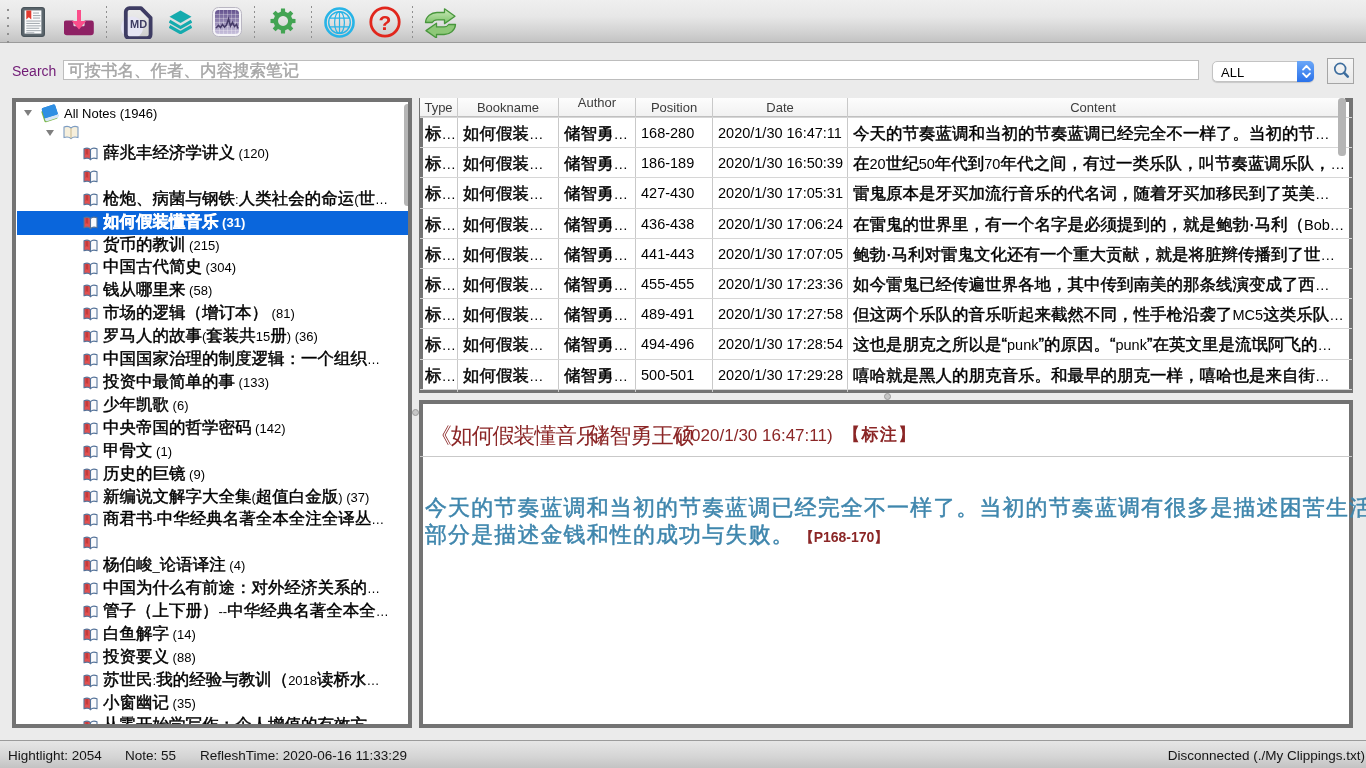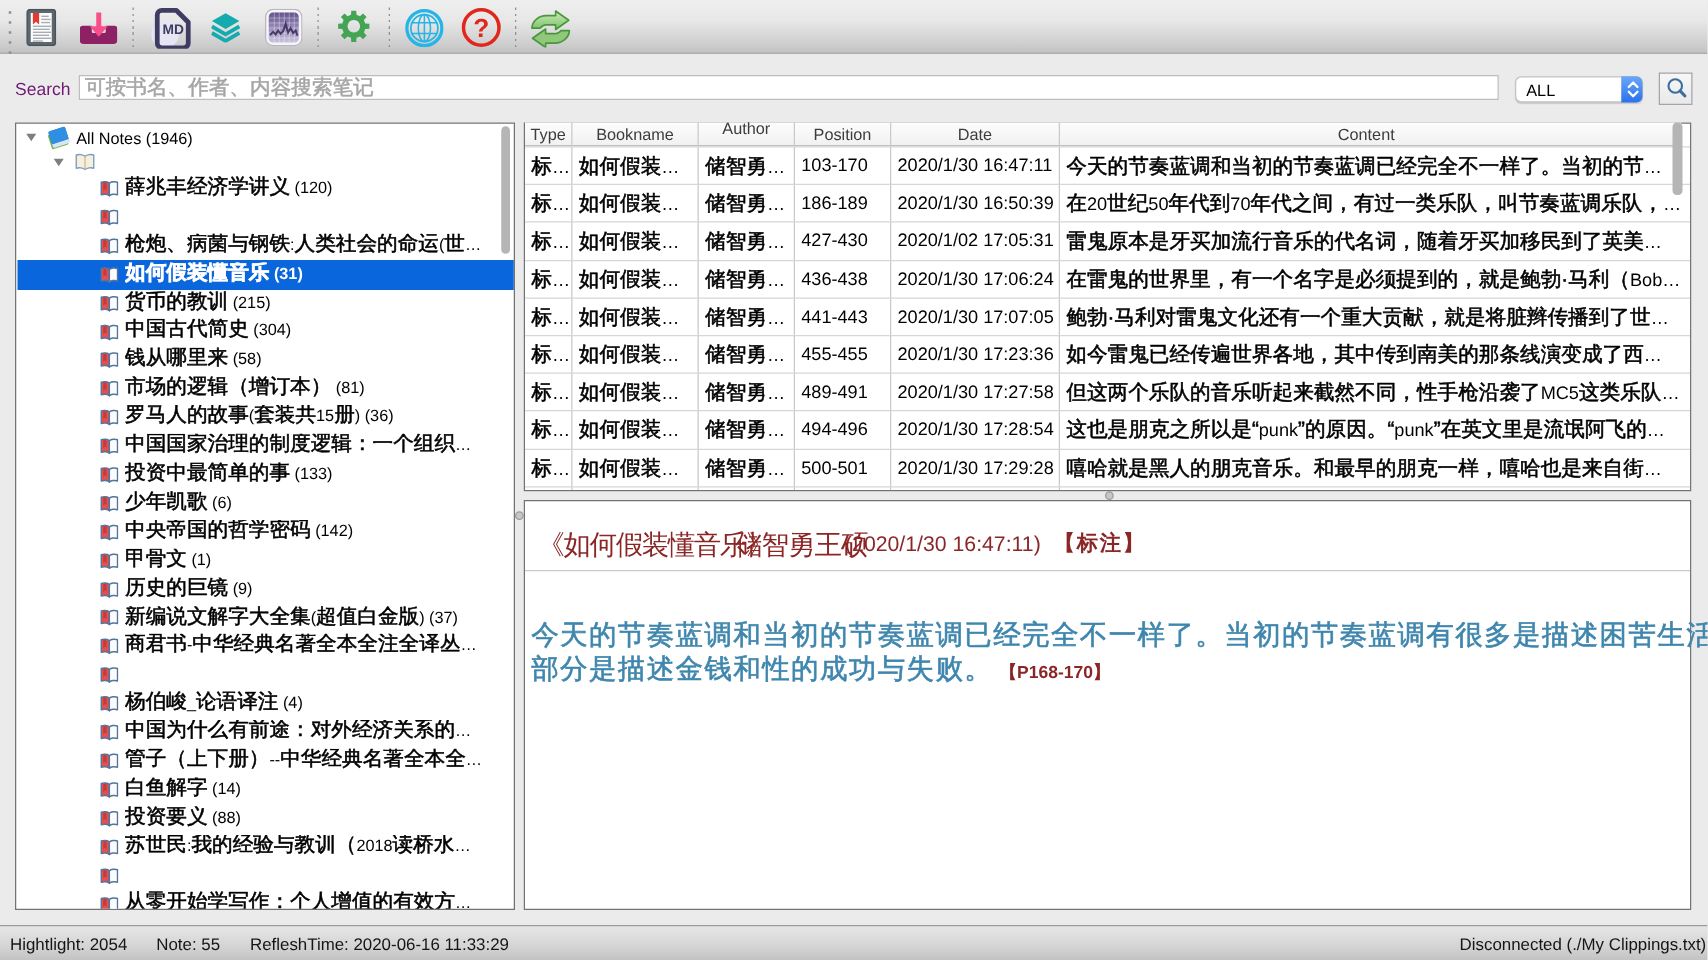--- a/index.html
+++ b/index.html
@@ -21,7 +21,7 @@
 #allsel .lbl{position:absolute;left:8px;top:3px;font-size:13px;color:#000}
 #sbtn{left:1327px;top:58px;width:27px;height:26px;background:linear-gradient(180deg,#f7f7f7,#e9e9e9);
   border:1px solid #a5a5a5}
-.panel{background:#fff;border:1px solid #737373}
+.panel{background:#fff;border:4px solid #737373}
 #side{left:12px;top:98px;width:400px;height:630px;overflow:hidden}
 #tablep{left:419px;top:98px;width:934px;height:295px}
 #detailp{left:419px;top:400px;width:934px;height:328px}

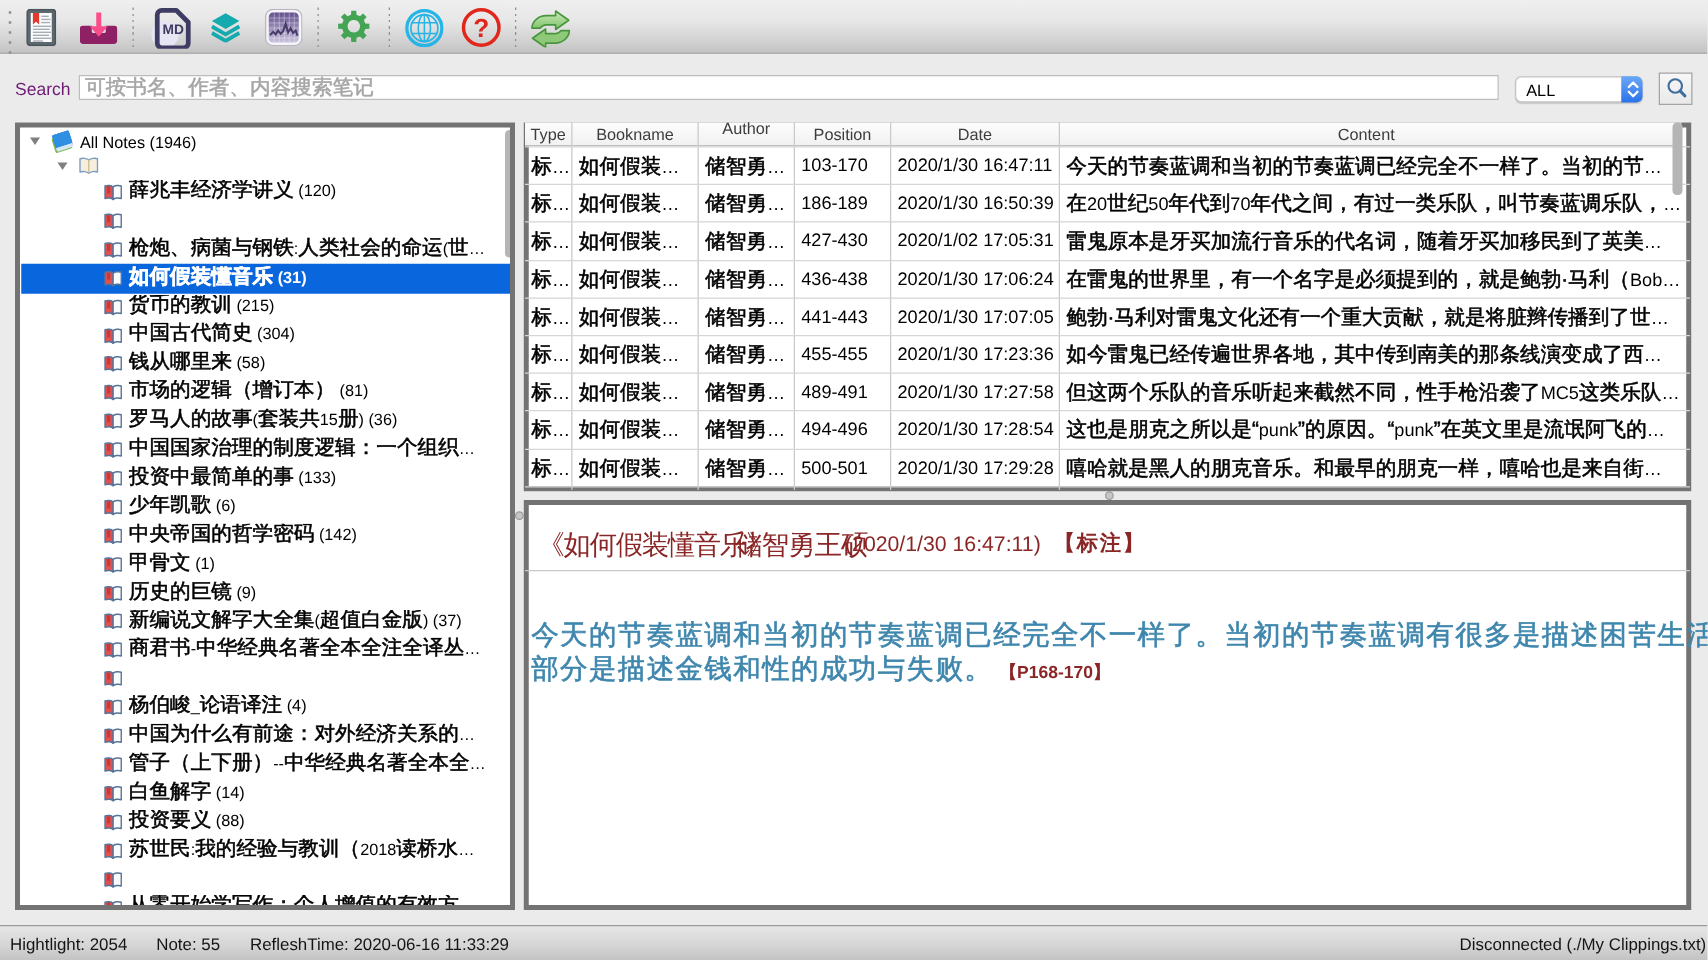--- a/index.html
+++ b/index.html
@@ -347,7 +347,7 @@
 <div class="a cell" style="left:425px;top:118px;width:31px"><span class="c13">标注</span></div>
 <div class="a cell" style="left:463px;top:118px;width:94px"><span class="c13">如何假装懂音乐</span></div>
 <div class="a cell" style="left:564px;top:118px;width:70px"><span class="c13">储智勇王硕</span></div>
-<div class="a cell" style="left:641px;top:118px;width:70px">103-170</div>
+<div class="a cell" style="left:641px;top:118px;width:70px">168-280</div>
 <div class="a cell" style="left:718px;top:118px;width:128px">2020/1/30 16:47:11</div>
 <div class="a cell" style="left:853px;top:118px;width:492px"><span class="c13">今天的节奏蓝调和当初的节奏蓝调已经完全不一样了。当初的节奏蓝调有很多是描述困苦生活的，今天的节奏蓝调大部分是描述金钱和性的成功与失败。</span></div>
 <div class="a cell" style="left:425px;top:148px;width:31px"><span class="c13">标注</span></div>

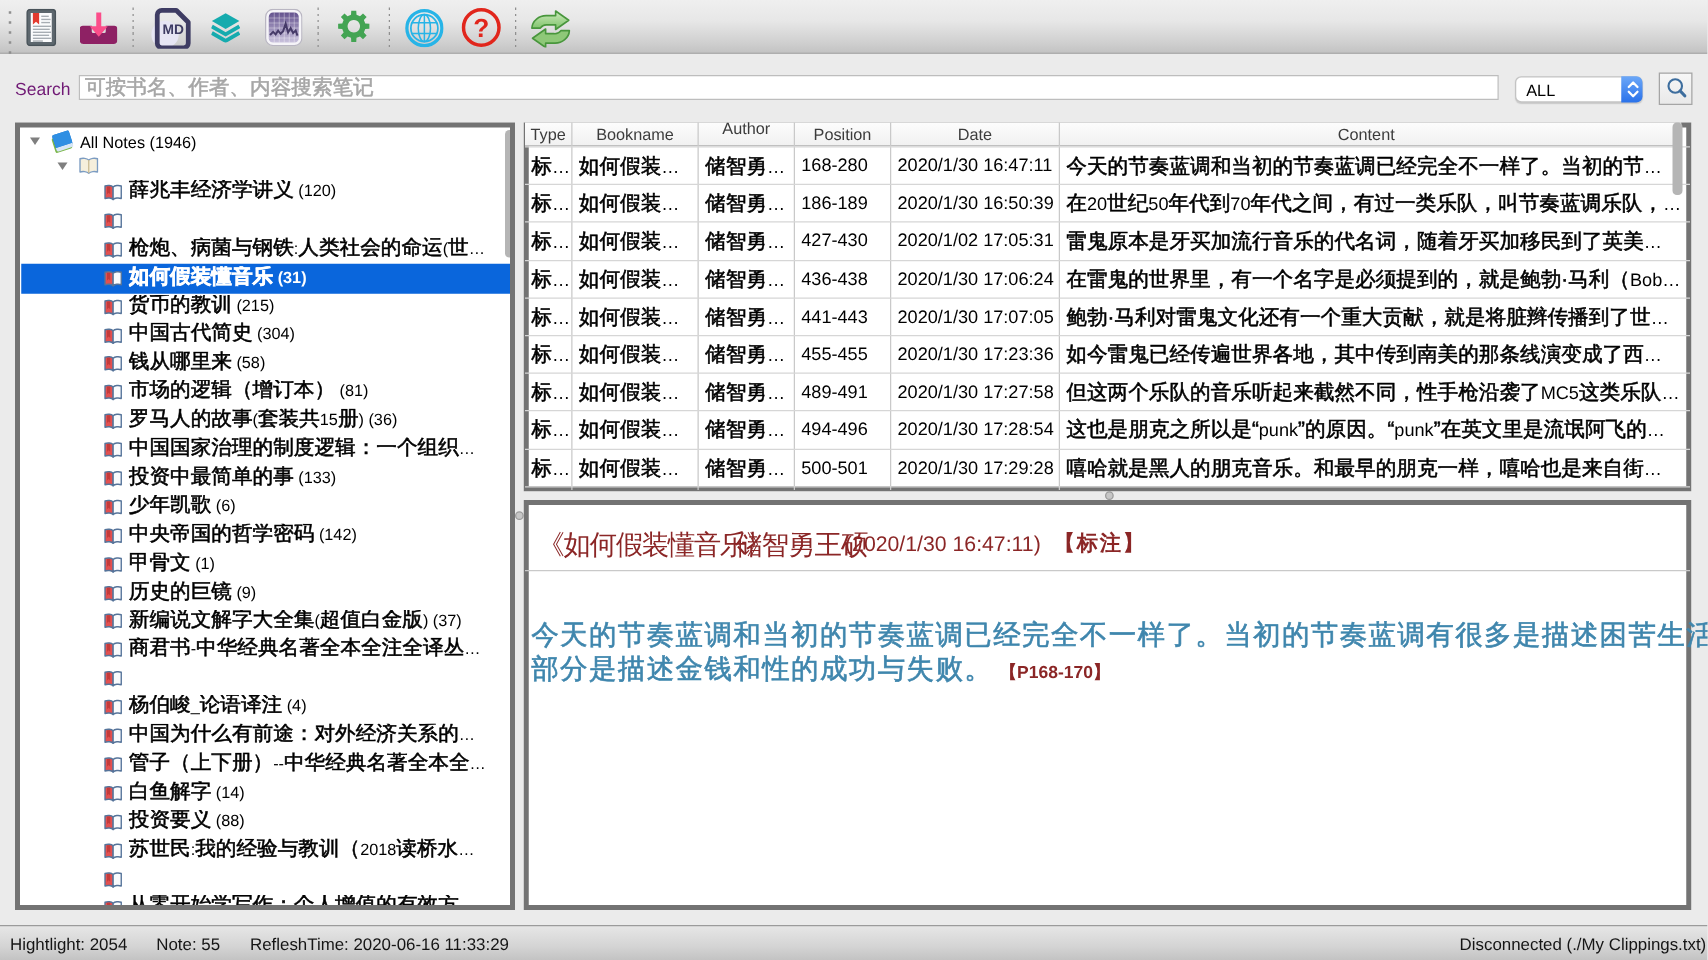--- a/index.html
+++ b/index.html
@@ -360,7 +360,7 @@
 <div class="a cell" style="left:463px;top:178px;width:94px"><span class="c13">如何假装懂音乐</span></div>
 <div class="a cell" style="left:564px;top:178px;width:70px"><span class="c13">储智勇王硕</span></div>
 <div class="a cell" style="left:641px;top:178px;width:70px">427-430</div>
-<div class="a cell" style="left:718px;top:178px;width:128px">2020/1/02 17:05:31</div>
+<div class="a cell" style="left:718px;top:178px;width:128px">2020/1/30 17:05:31</div>
 <div class="a cell" style="left:853px;top:178px;width:492px"><span class="c13">雷鬼原本是牙买加流行音乐的代名词，随着牙买加移民到了英美之类的发达国家，雷鬼也跟着传播到了世界各地，影响了很多的音乐人。</span></div>
 <div class="a cell" style="left:425px;top:209px;width:31px"><span class="c13">标注</span></div>
 <div class="a cell" style="left:463px;top:209px;width:94px"><span class="c13">如何假装懂音乐</span></div>

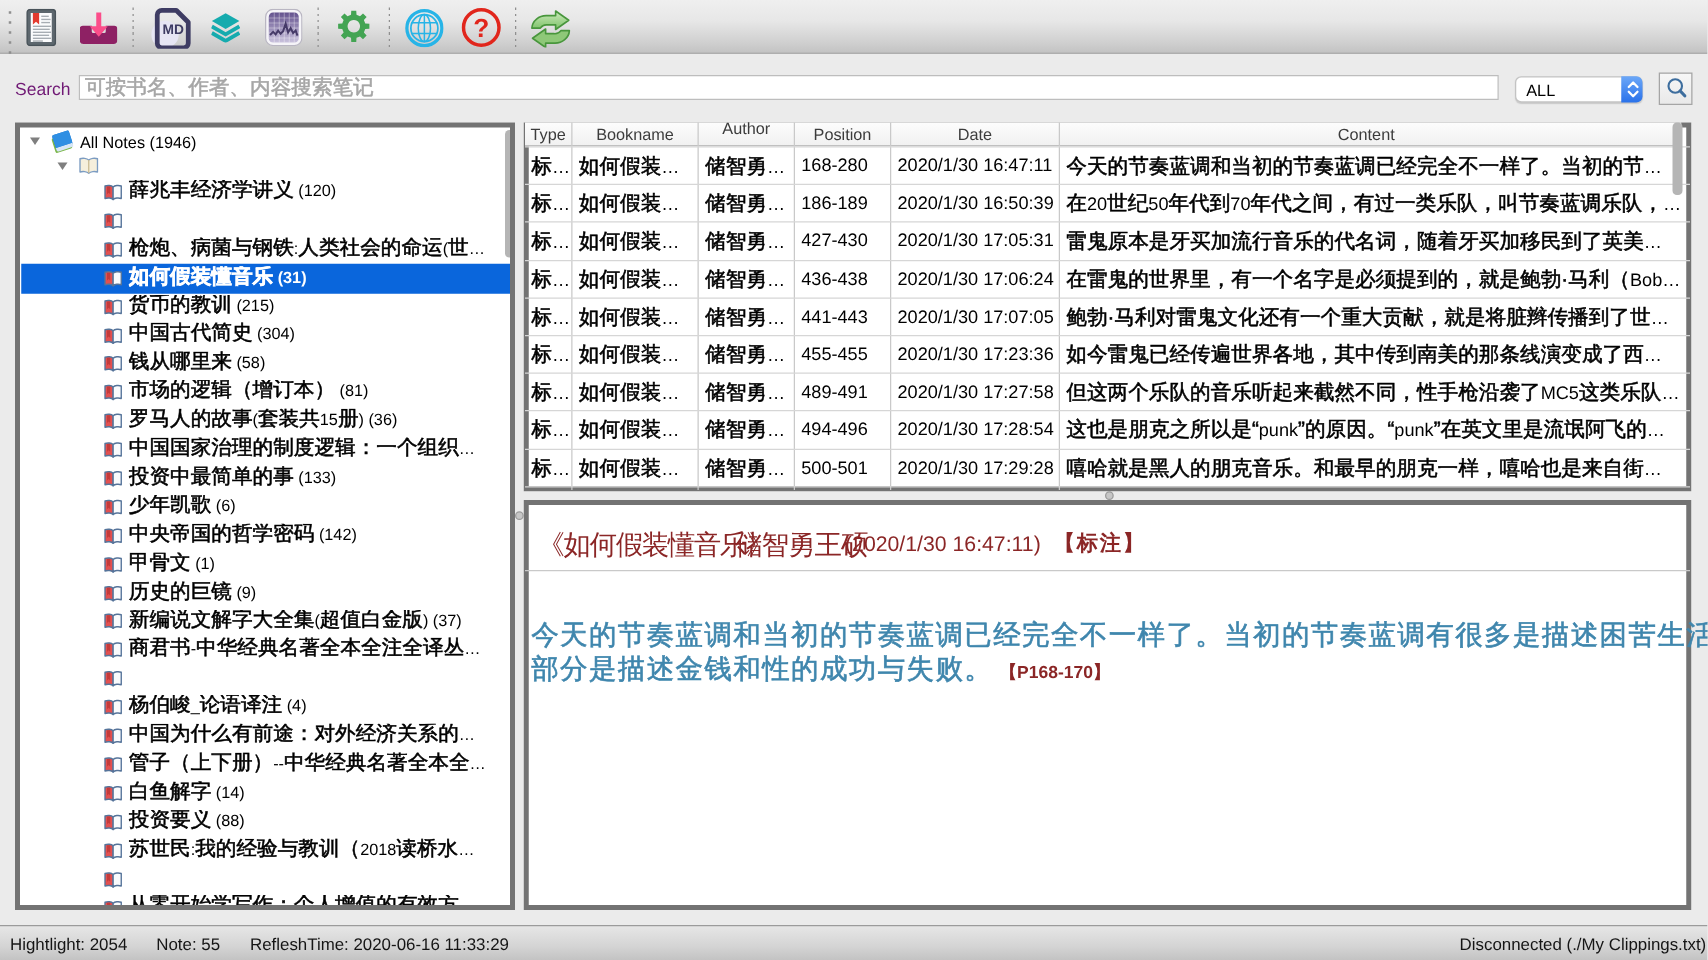--- a/index.html
+++ b/index.html
@@ -313,6 +313,7 @@
       <path d="M7.5 2.6 C8.8 1.3 11.9 1 14 1.8 V11.8 C11.9 11 8.8 11.3 7.5 12.6 Z" fill="#fafbfd" stroke="#56749a" stroke-width="1.1" stroke-linejoin="round"></path>
       <path d="M2.6 2.1 h2.6 v6.2 l-1.3 -1.2 -1.3 1.2 z" fill="#c43b3b"></path>
     </svg>
+    <div class="a trow" style="left:87px;top:592px;width:291px"><span class="c13">小窗幽记</span> (35)</div>
     <svg class="a" style="left:67px;top:618px" width="15" height="14" viewBox="0 0 15 14">
       <path d="M7.5 2.6 C6.2 1.3 3.1 1 1 1.8 V11.8 C3.1 11 6.2 11.3 7.5 12.6 Z" fill="#e35050" stroke="#56749a" stroke-width="1.1" stroke-linejoin="round"></path>
       <path d="M7.5 2.6 C8.8 1.3 11.9 1 14 1.8 V11.8 C11.9 11 8.8 11.3 7.5 12.6 Z" fill="#fafbfd" stroke="#56749a" stroke-width="1.1" stroke-linejoin="round"></path>

